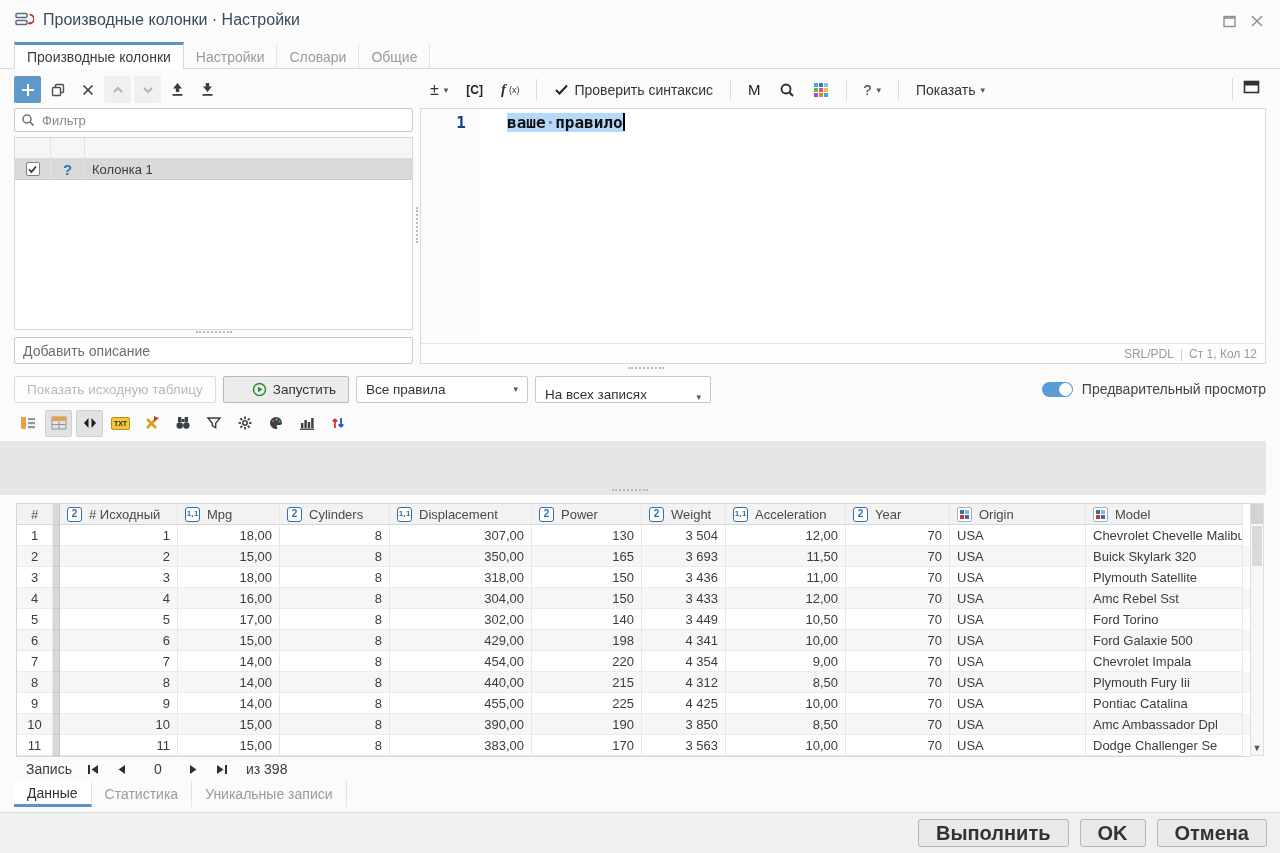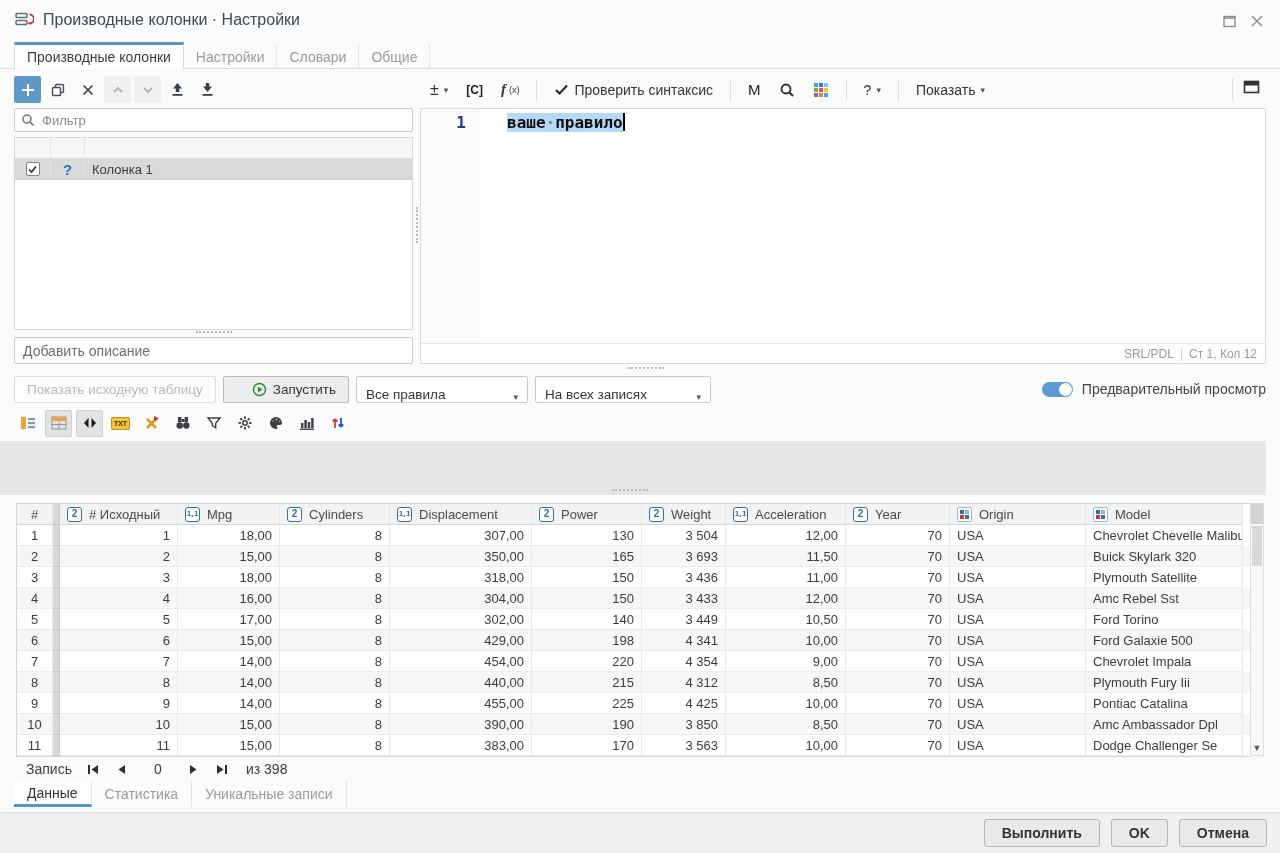--- a/index.html
+++ b/index.html
@@ -75,7 +75,7 @@
   .btn.dis { color:#b9b9b9; border-color:#dcdcdc; }
   .btn.run { background:#ececec; border-color:#b9b9b9; gap:6px; margin-left:7px;padding-left:28px; }
   .selectbox { height:27px; border:1px solid #c9c9c9; border-radius:2px; background:#fff; display:flex; align-items:center; justify-content:space-between; padding:0 9px; font-size:13.5px; color:#333; margin-left:7px; }
-  .selectbox.w1 { width:172px;align-items:flex-end; } .selectbox.w2 { width:176px;align-items:flex-end; }
+  .selectbox.w1 { width:172px; } .selectbox.w2 { width:176px;align-items:flex-end; }
   .previewwrap { position:absolute; right:14px; top:0; height:34px; display:flex; align-items:center; gap:9px; font-size:14px; color:#444; }
   .toggle { width:31px; height:15px; border-radius:8px; background:#5b9bd5; position:relative; }
   .toggle .knob { position:absolute; right:1px; top:1px; width:13px; height:13px; border-radius:50%; background:#fff; }

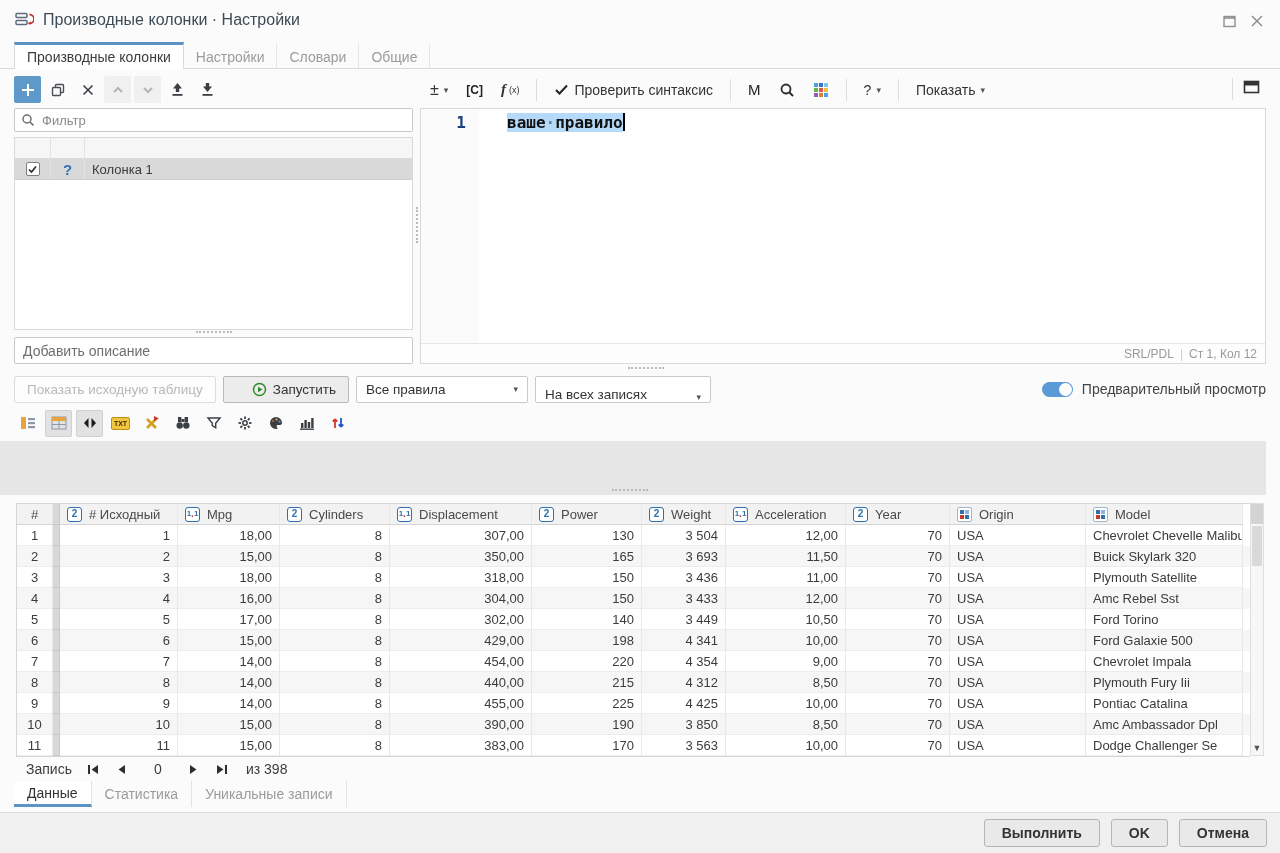--- a/index.html
+++ b/index.html
@@ -125,7 +125,7 @@
 
   
   .footer { position:absolute; left:0; top:812px; width:1280px; height:41px; background:#f0f0f1; border-top:1px solid #dcdcdc; display:flex; align-items:center; justify-content:flex-end; gap:11px; padding-right:13px; }
-  .fbtn { height:28px; border:1px solid #b5b5b5; border-radius:3px; background:#e9e9ea; font-weight:bold; font-size:14px; color:#333; display:flex; align-items:center; justify-content:center; padding:0 17px; font-family:inherit; }
+  .fbtn { height:28px; border:1px solid #b5b5b5; border-radius:3px; background:#e9e9ea; font-weight:bold; font-size:20px; color:#333; display:flex; align-items:center; justify-content:center; padding:0 17px; font-family:inherit; }
 </style>
 </head>
 <body>

